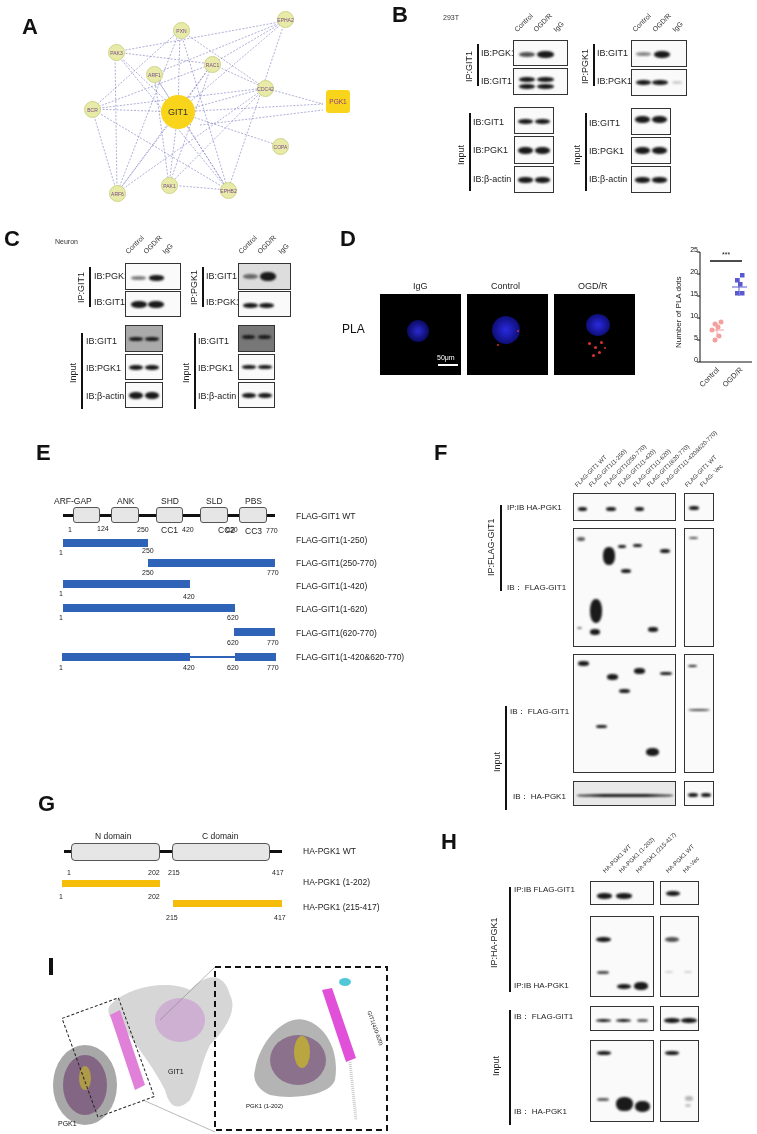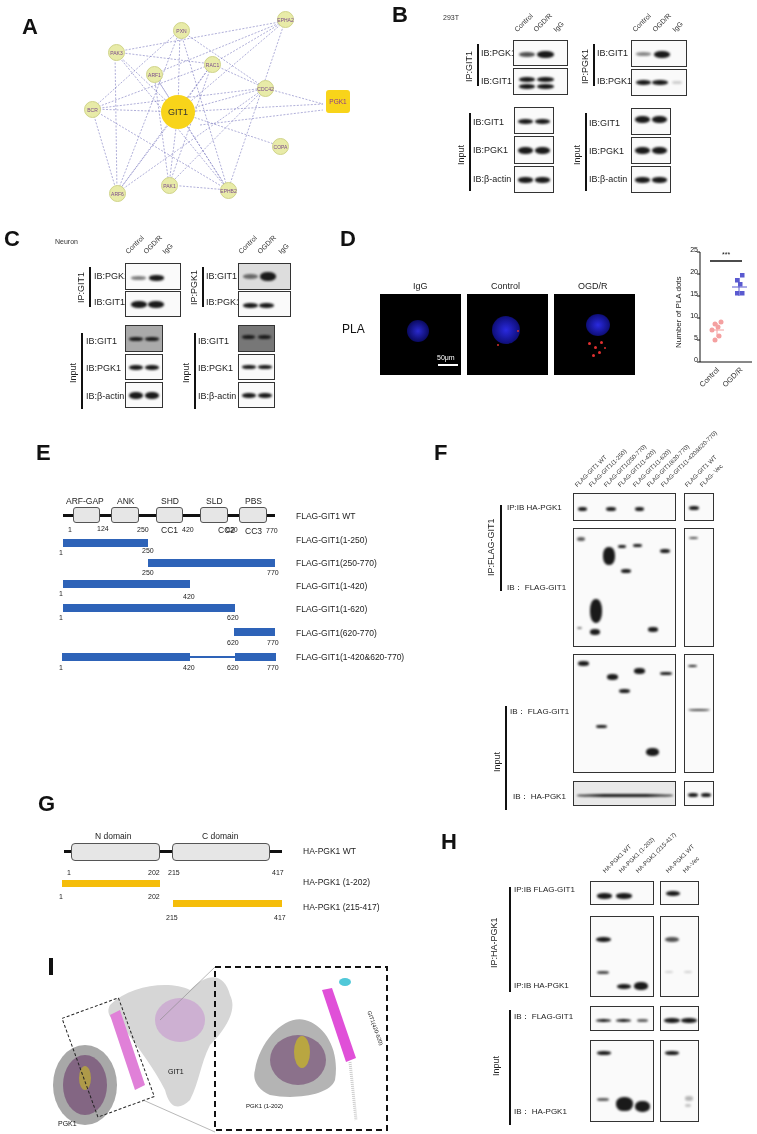--- a/index.html
+++ b/index.html
@@ -314,7 +314,7 @@
   <div class="domain-box" style="left:156px;top:507px;width:27px;height:16px;"></div>
   <div class="domain-box" style="left:200px;top:507px;width:28px;height:16px;"></div>
   <div class="domain-box" style="left:239px;top:507px;width:28px;height:16px;"></div>
-  <div class="lbl" style="left:66px;top:496px;font-size:8.5px;">ARF-GAP</div>
+  <div class="lbl" style="left:54px;top:496px;font-size:8.5px;">ARF-GAP</div>
   <div class="lbl" style="left:117px;top:496px;font-size:8.5px;">ANK</div>
   <div class="lbl" style="left:161px;top:496px;font-size:8.5px;">SHD</div>
   <div class="lbl" style="left:206px;top:496px;font-size:8.5px;">SLD</div>

